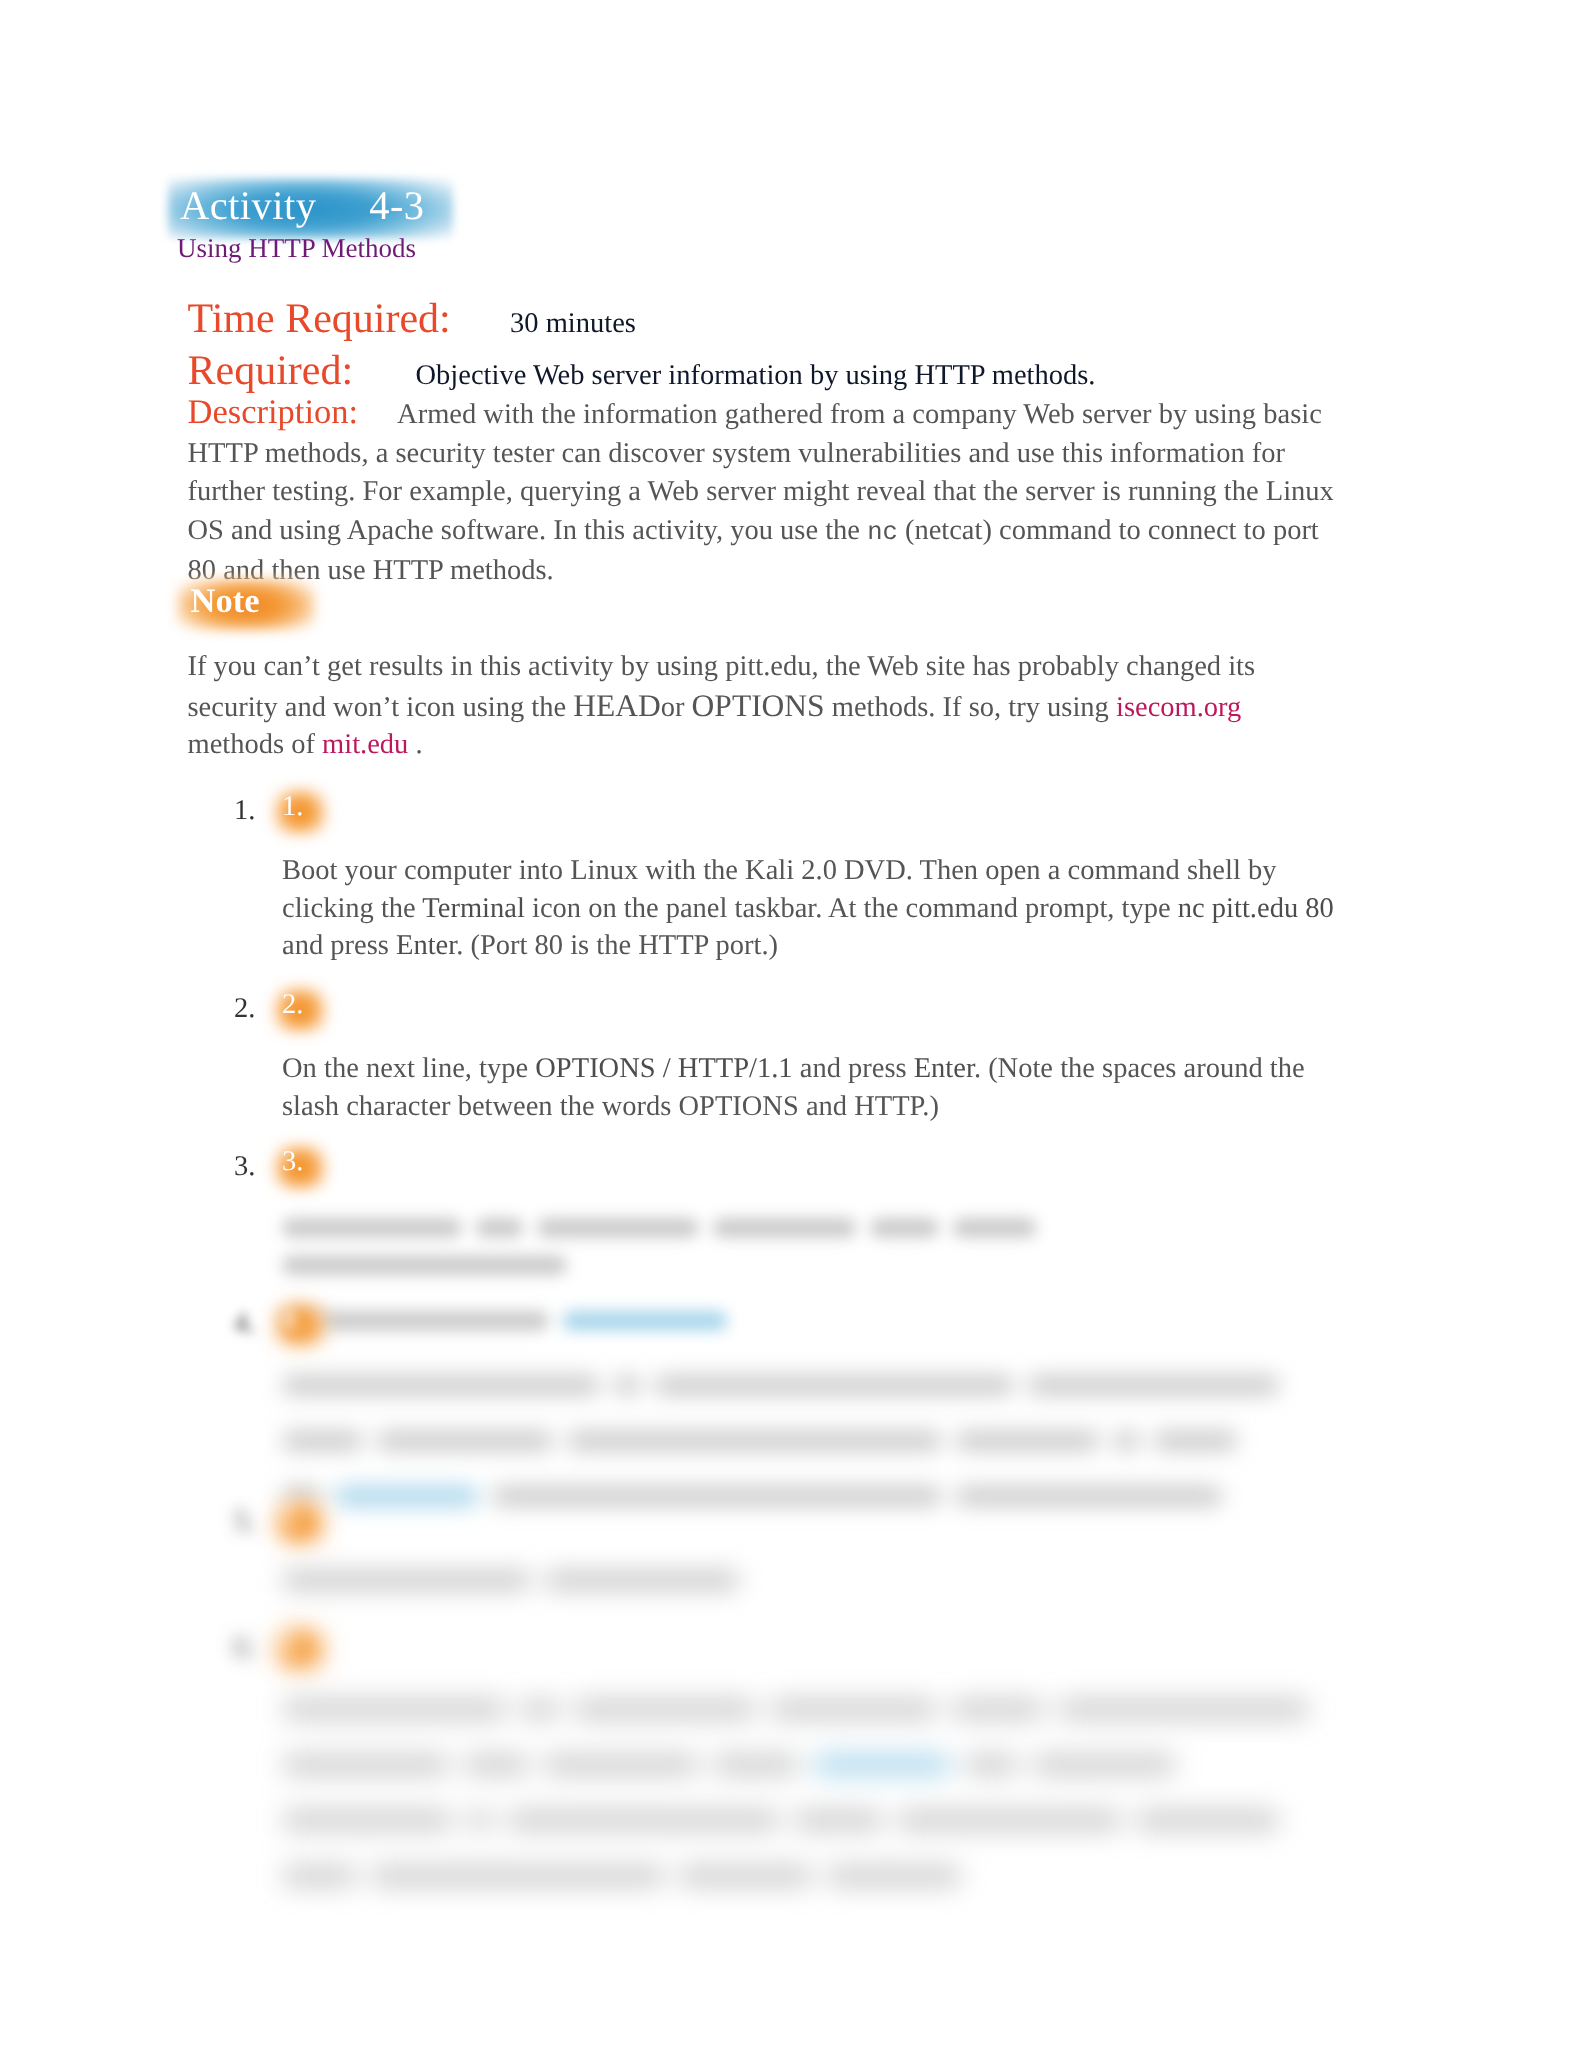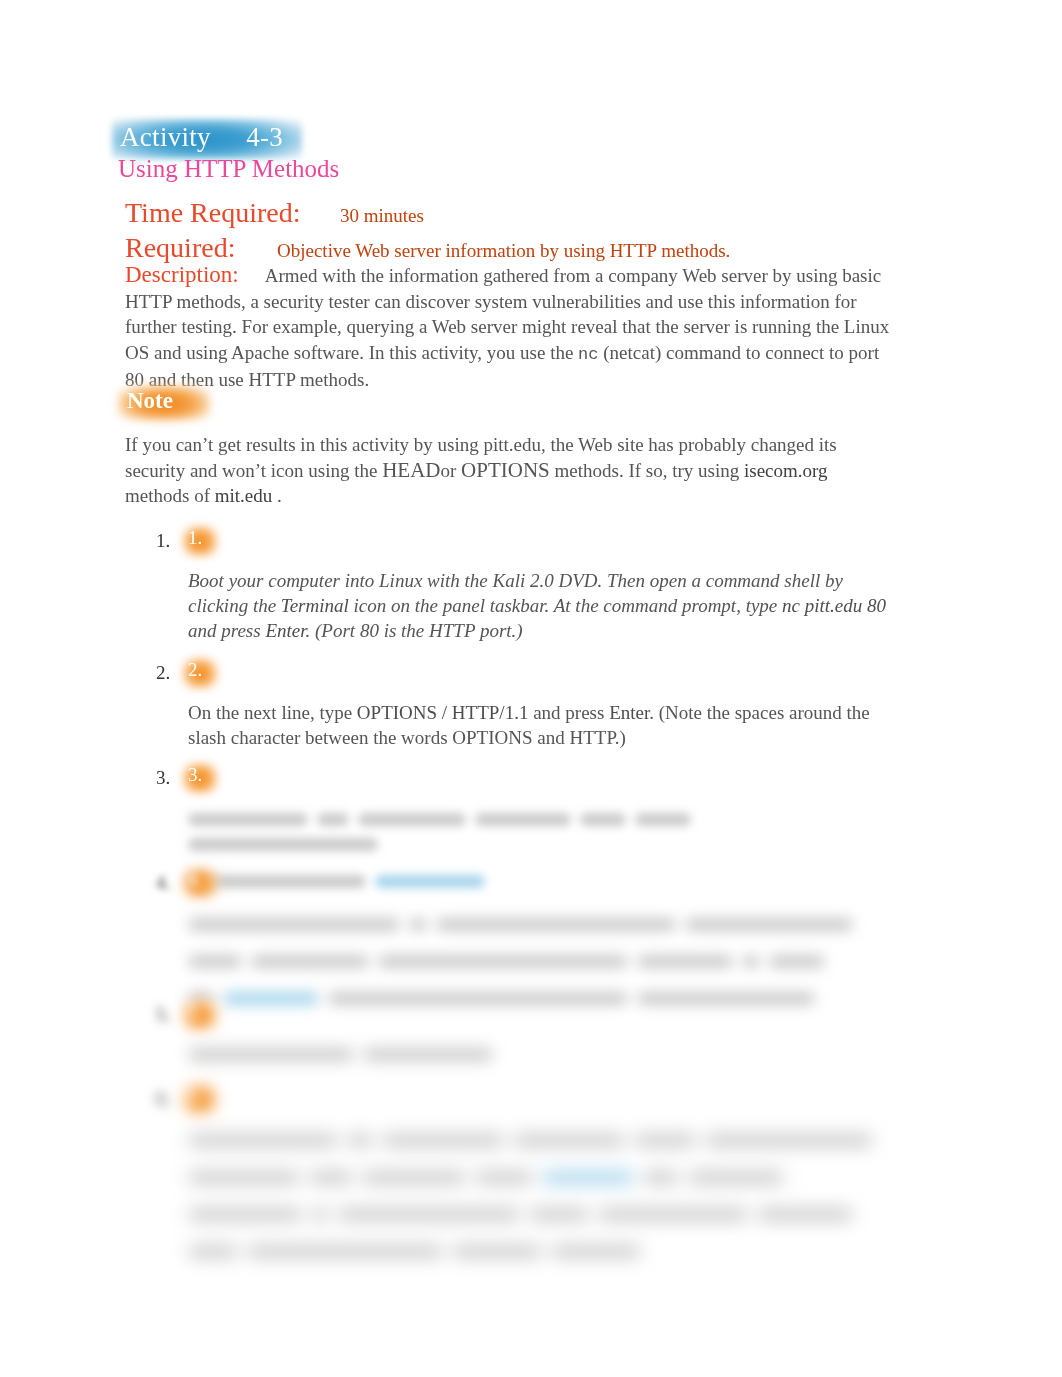--- a/index.html
+++ b/index.html
@@ -56,8 +56,8 @@
     position: absolute;
     left: 118px;
     top: 155px;
-    font-size: 25px;
-    color: #ec4899;
+    font-size: 18px;
+    color: #701a75;
   }
 
   

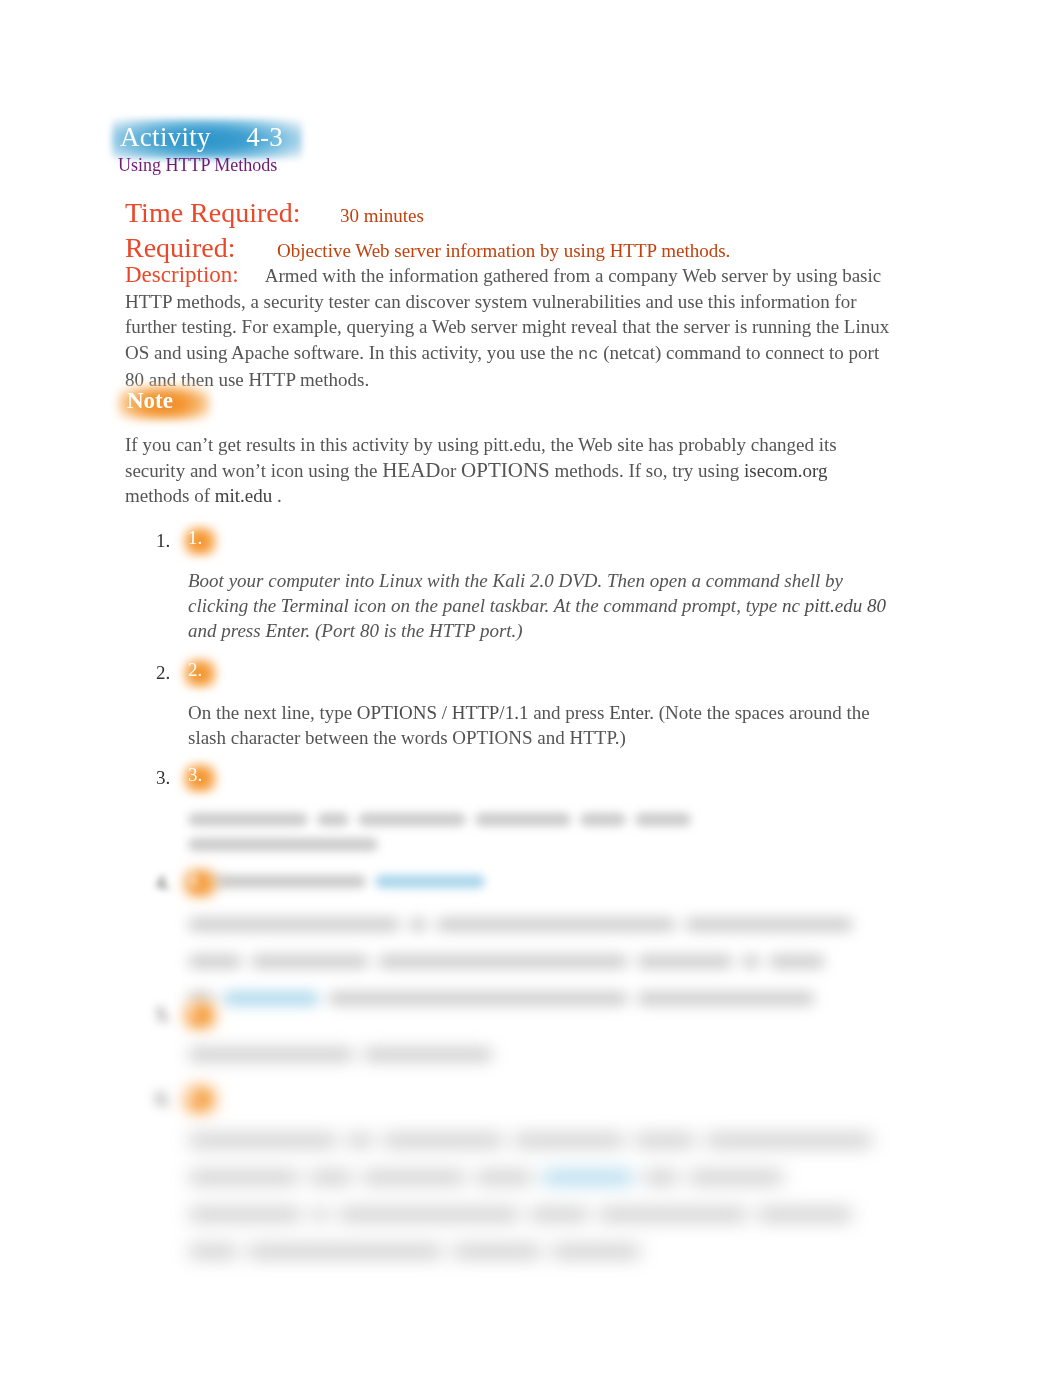--- a/index.html
+++ b/index.html
@@ -76,7 +76,7 @@
     font-size: 28px;
   }
   .meta-value {
-    color: #c2410c;
+    color: #0f172a;
     font-size: 19px;
   }
   .meta-row.time .meta-label { display: inline-block; width: 215px; }

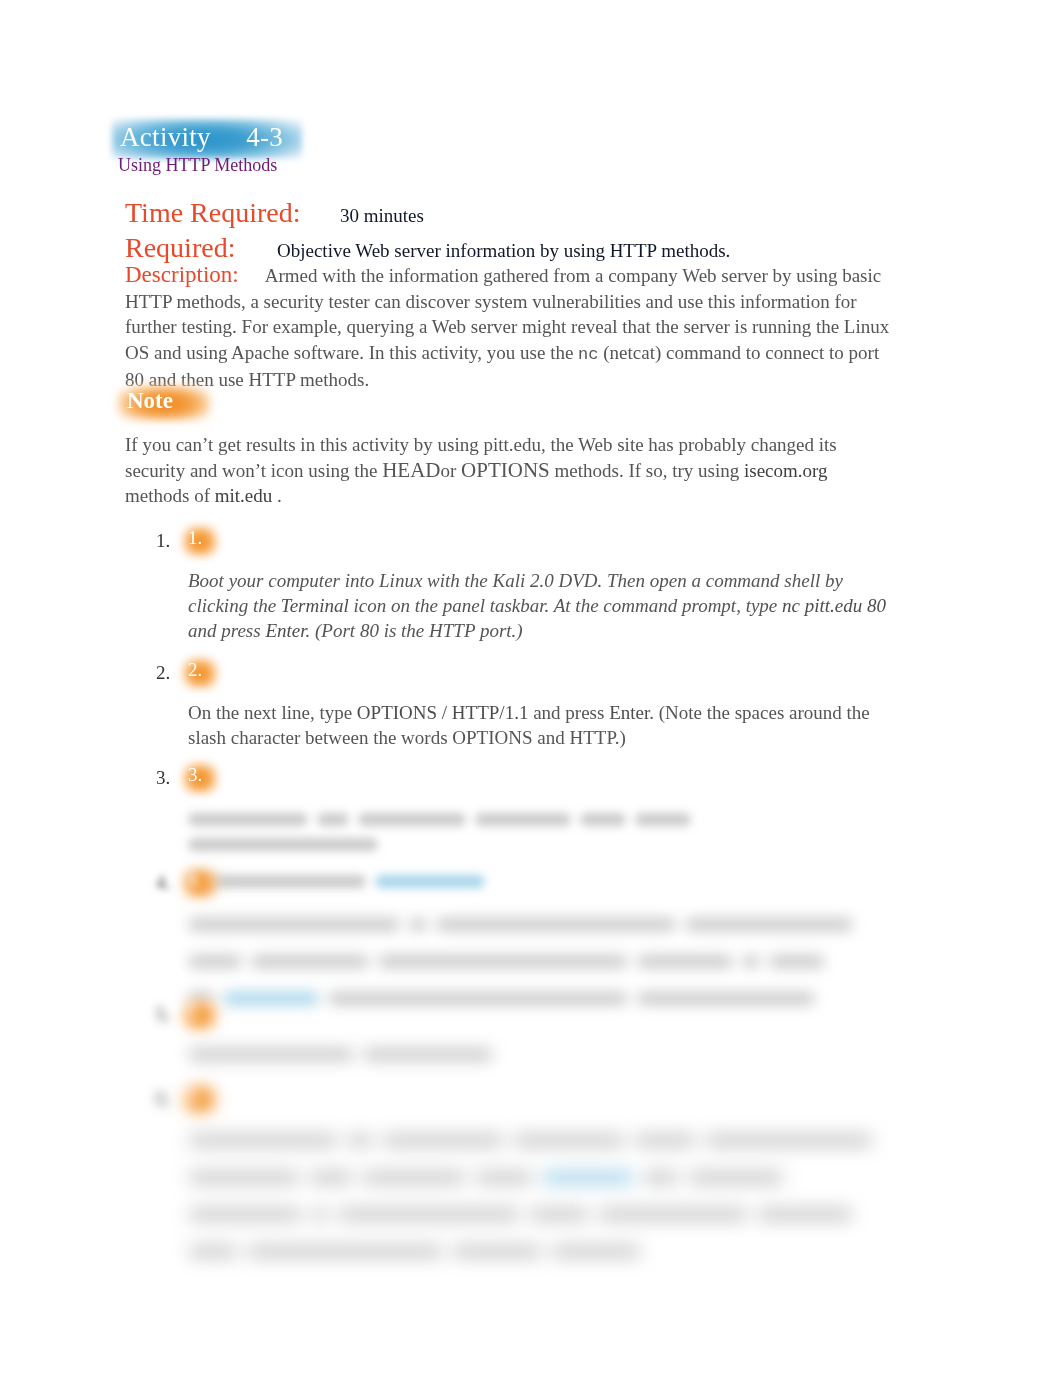--- a/index.html
+++ b/index.html
@@ -140,7 +140,7 @@
     color: #555555;
   }
   .lnk {
-    color: #404040;
+    color: #be185d;
     text-decoration: none;
   }
   .kw {

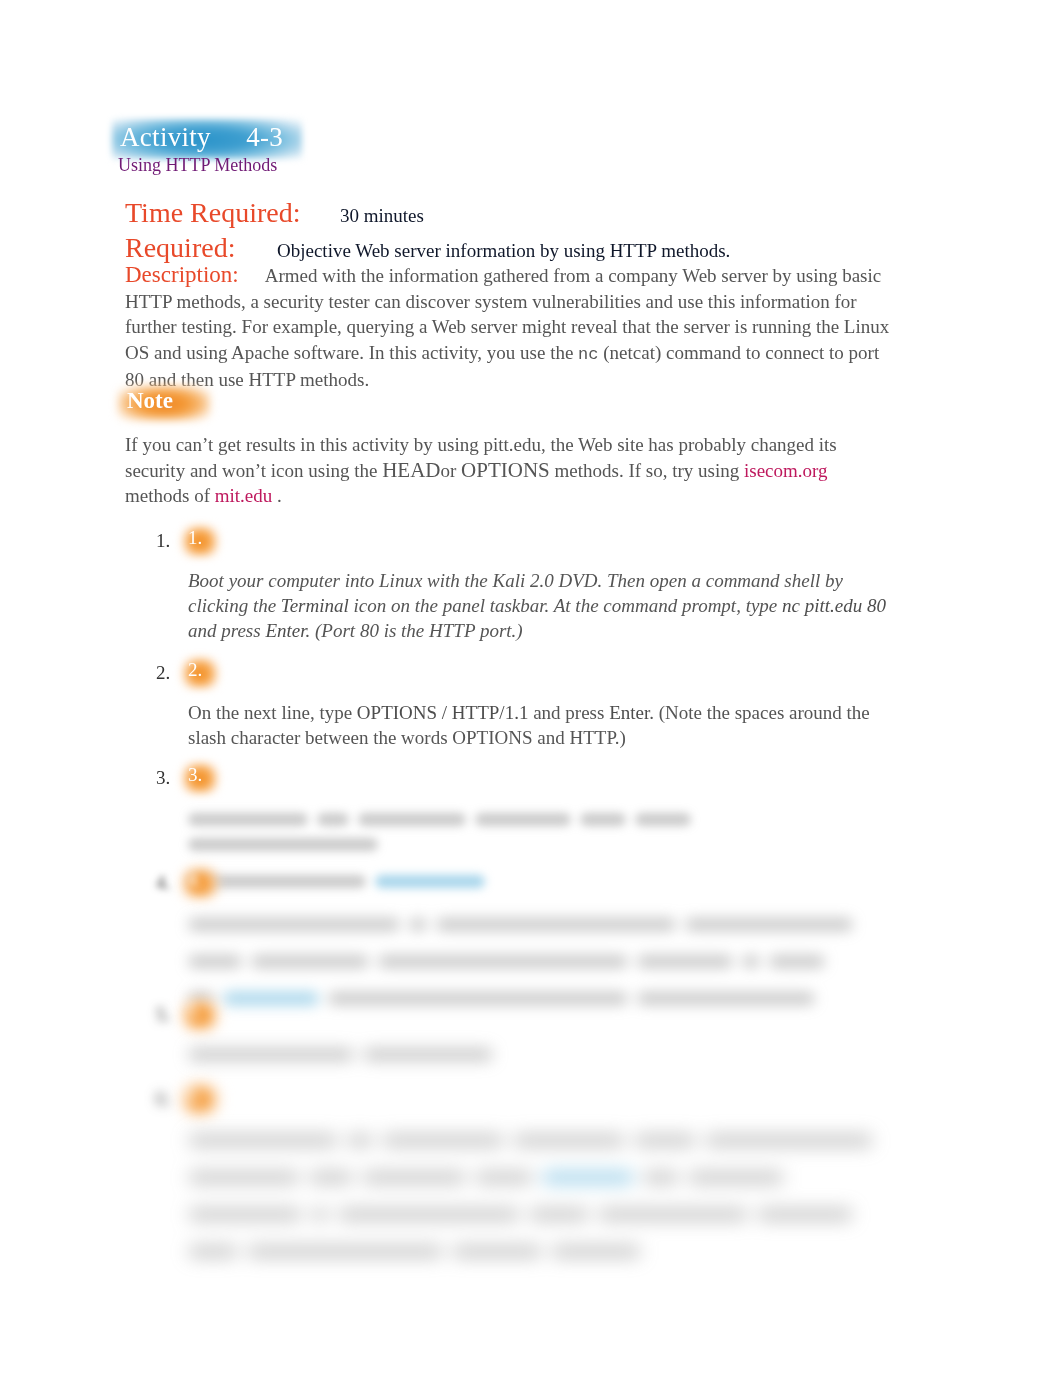--- a/index.html
+++ b/index.html
@@ -266,7 +266,7 @@
         <div class="step-badge-bg"></div>
         <div class="step-badge-text">1.</div>
       </div>
-      <div class="step-body" style="top:48px;font-style:italic;">
+      <div class="step-body" style="top:48px;">
         <span>Boot your computer into Linux with the Kali 2.0 DVD. Then open a command shell by clicking the </span><span class="bold-serif">Terminal</span><span> icon on the panel taskbar. At the command prompt, type </span><span class="bold-serif">nc pitt.edu 80</span><span> and press </span><span class="bold-serif">Enter</span><span>. (Port 80 is the HTTP port.)</span>
       </div>
     </div>

